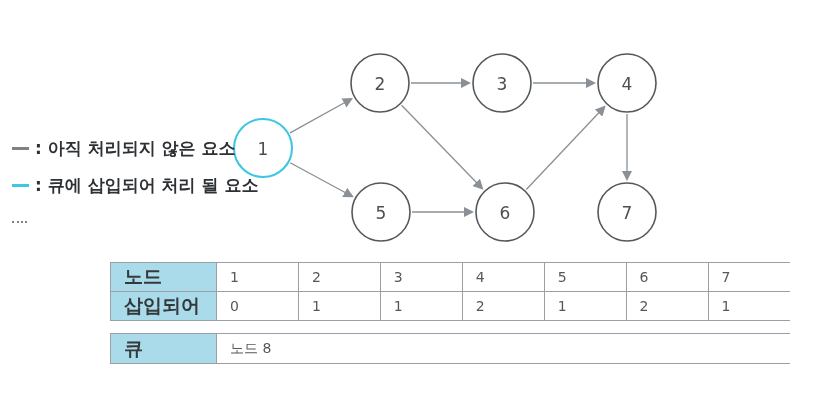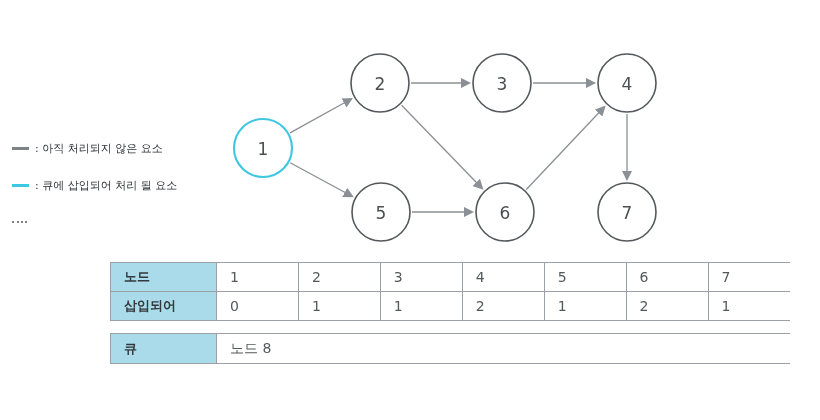--- a/index.html
+++ b/index.html
@@ -34,7 +34,7 @@
   .legend-item {
     height: 20px; margin-bottom: 17px;
     display: flex; align-items: center;
-    font-size: 11px; font-weight: 400; color: #2e3134;
+    font-size: 17px; font-weight: 700; color: #2e3134;
     white-space: nowrap;
   }
   .marker {

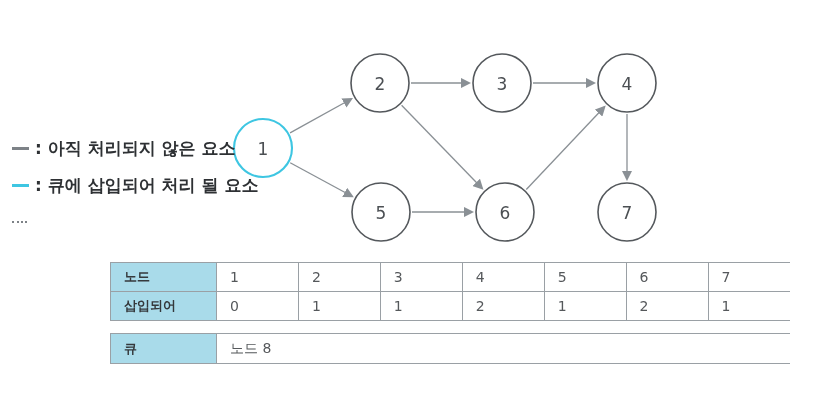--- a/index.html
+++ b/index.html
@@ -62,7 +62,7 @@
   .indegree-table tr > *:last-child, .queue-table tr > *:last-child { border-right: none; }
   th.hdr {
     width: 92px; background: var(--table-header-bg);
-    font-size: 13px; font-weight: 600; color: #35393c;
+    font-size: 19px; font-weight: 600; color: #35393c;
   }
   .indegree-table td, .queue-table td {
     font-size: 14px; font-weight: 400; color: #55585b;

